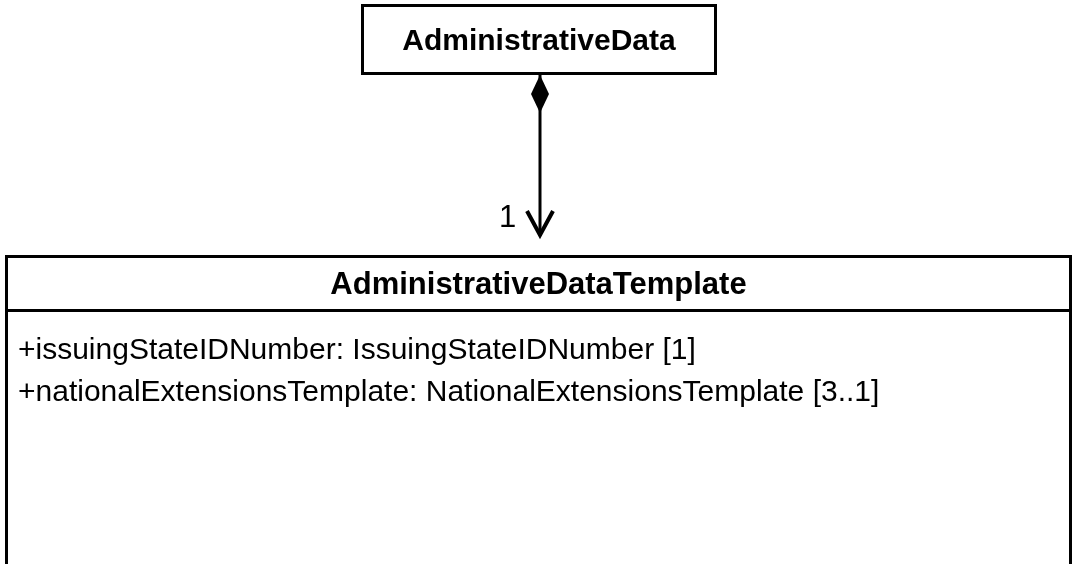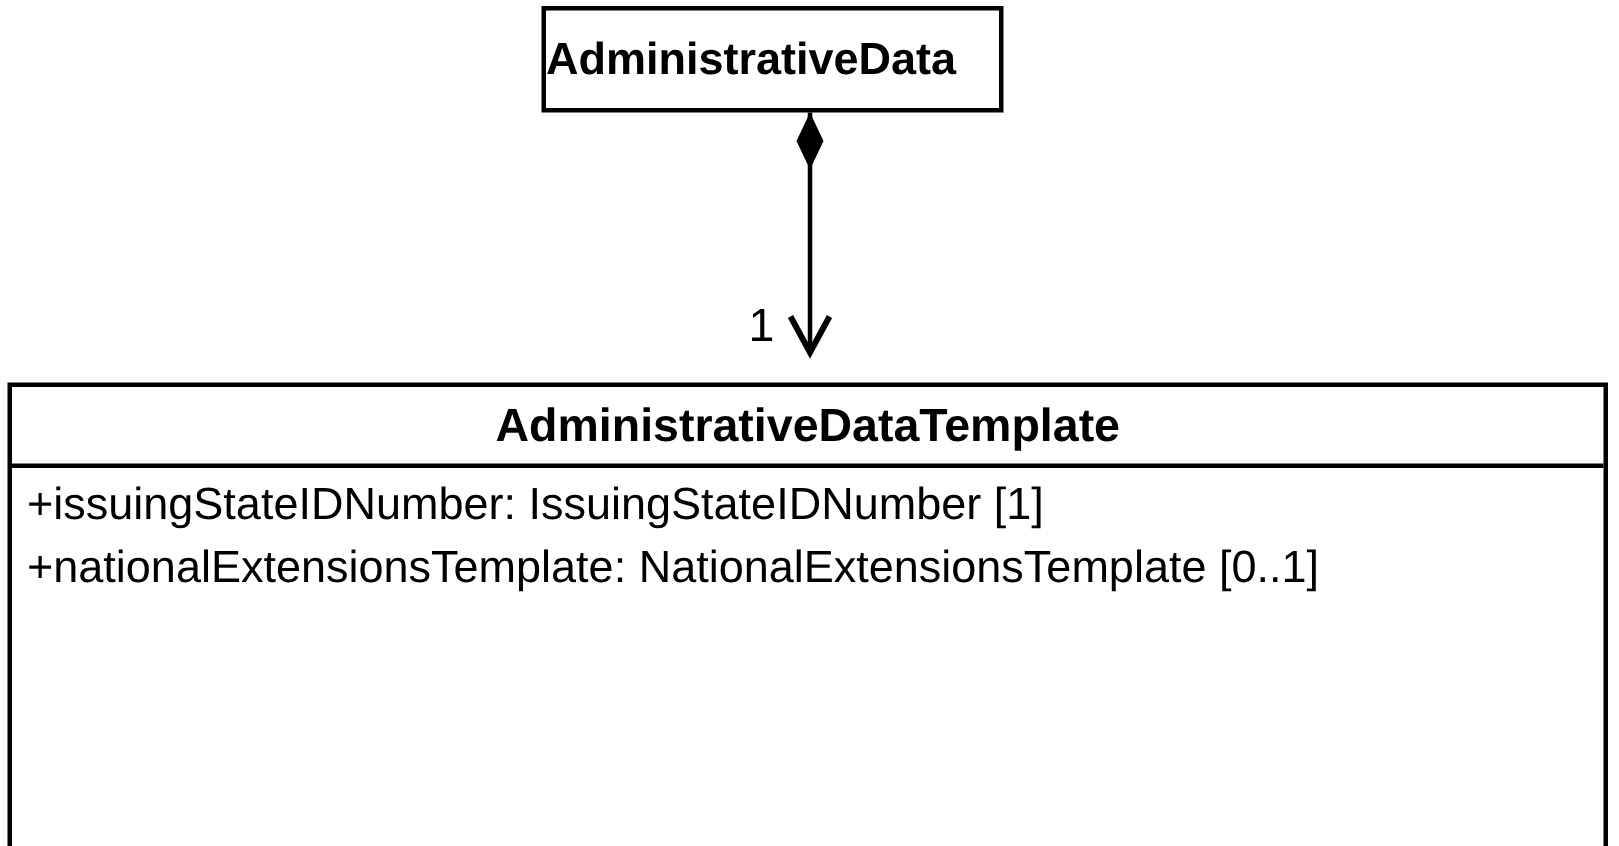--- a/index.html
+++ b/index.html
@@ -21,11 +21,11 @@
   .parent-box {
     left: 361px;
     top: 4px;
-    width: 308px;
+    width: 356px;
     height: 71px;
     display: flex;
     align-items: center;
-    justify-content: flex-start;
+    justify-content: center;
   }
   .class-title {
     font-weight: bold;

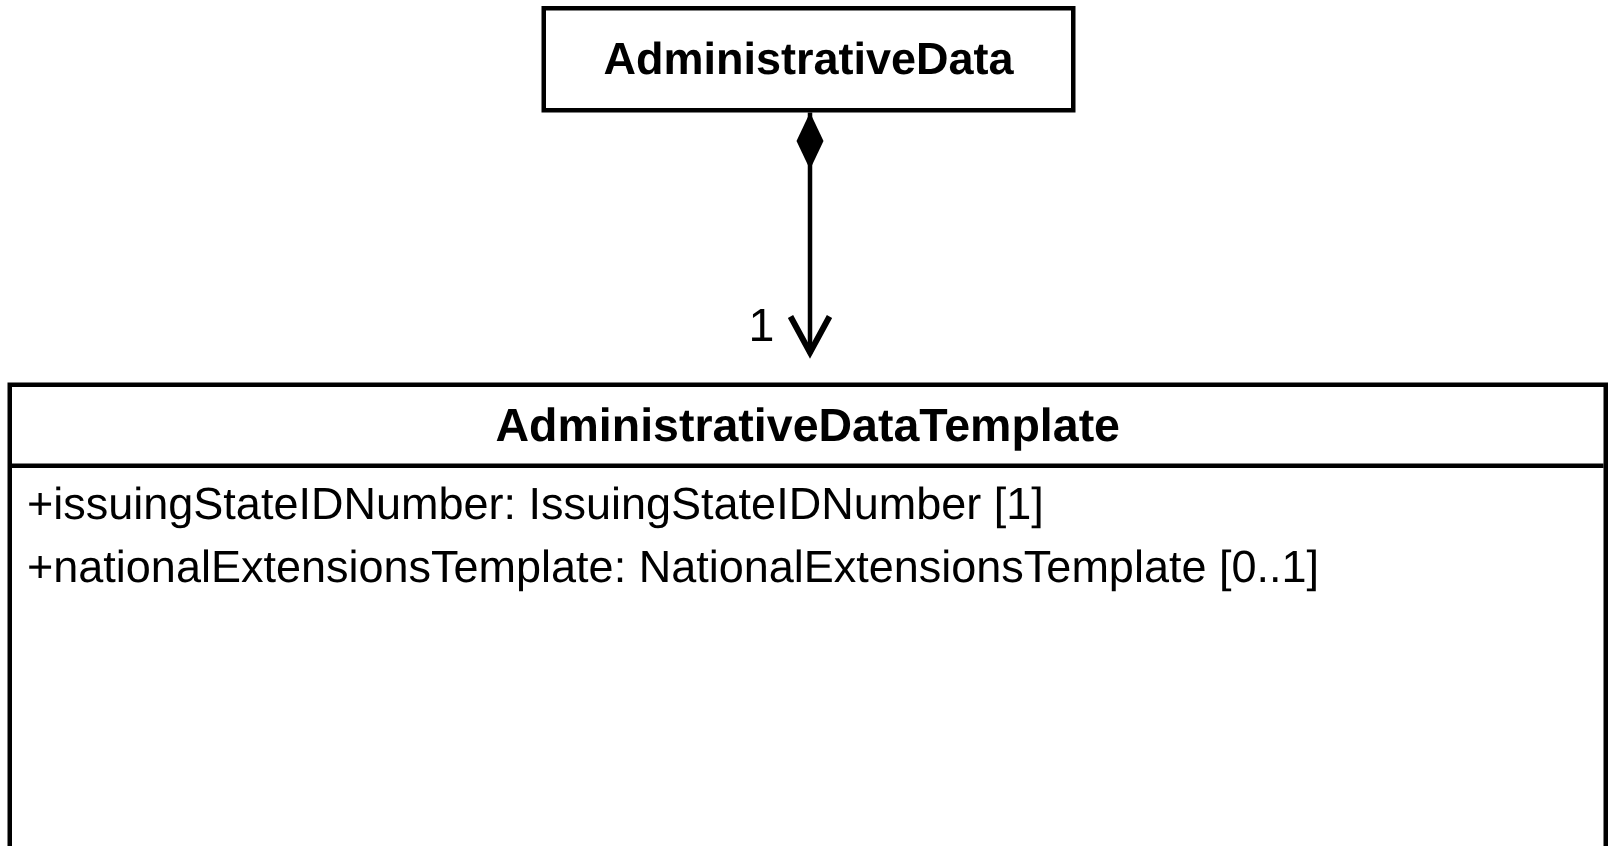--- a/index.html
+++ b/index.html
@@ -48,7 +48,7 @@
   }
   .child-title-compartment .class-title { font-size: 31px; }
   .attributes-compartment {
-    padding: 4px 0 0 10px;
+    padding: 16px 0 0 10px;
   }
   .attr-row {
     font-size: 30px;

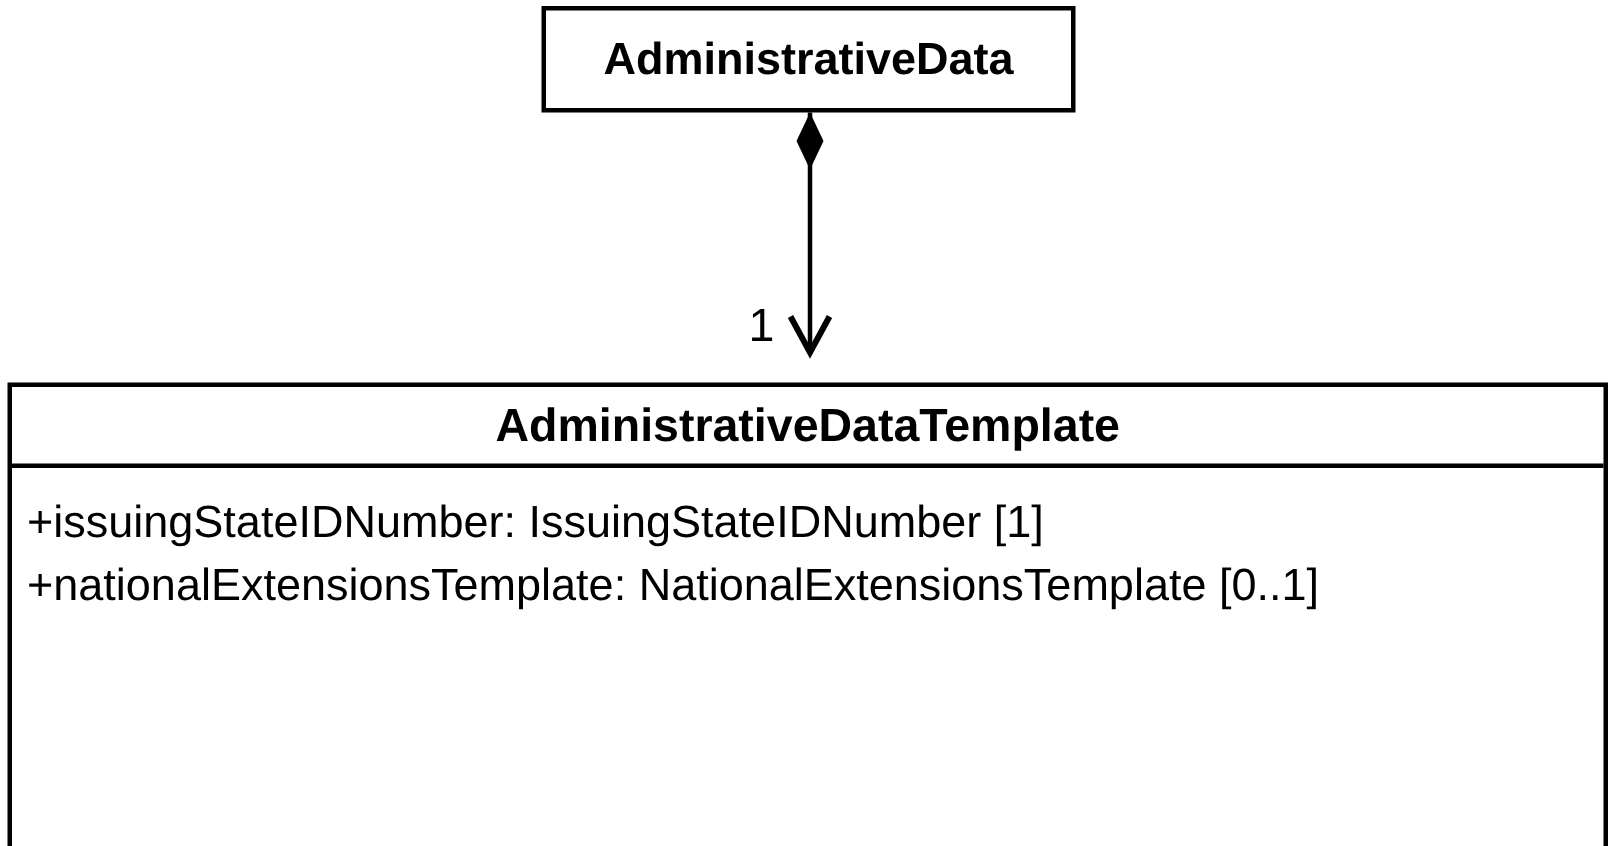--- a/index.html
+++ b/index.html
@@ -90,7 +90,7 @@
     </div>
     <div class="attributes-compartment">
       <div class="attr-row">+issuingStateIDNumber: IssuingStateIDNumber [1]</div>
-      <div class="attr-row">+nationalExtensionsTemplate: NationalExtensionsTemplate [0..1]</div>
+      <div class="attr-row">+nationalExtensionsTemplate: NationalExtensionsTemplate [3..1]</div>
     </div>
   </div>
 

